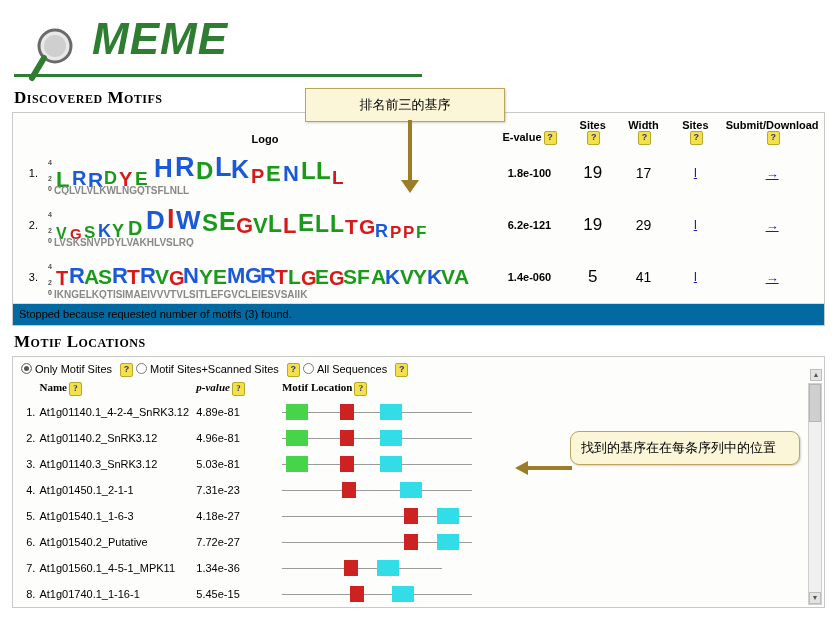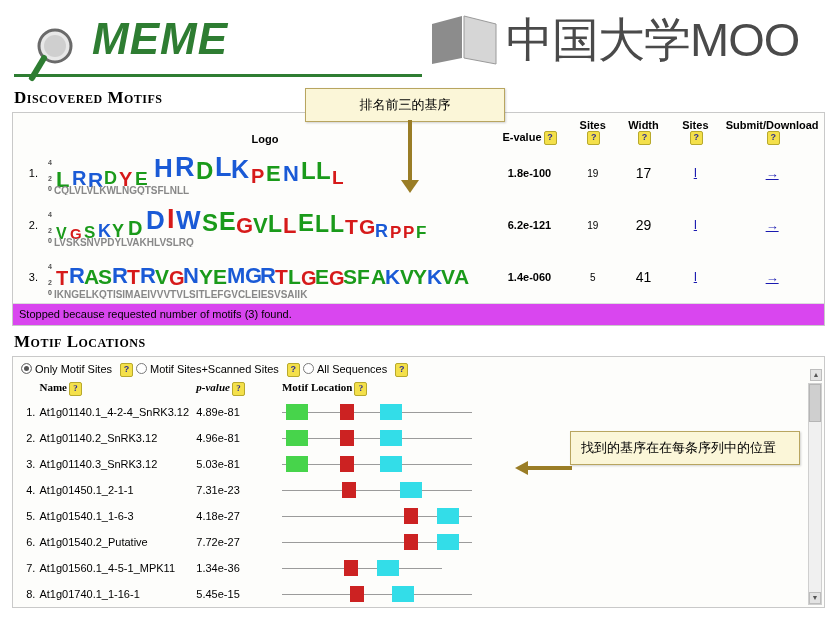--- a/index.html
+++ b/index.html
@@ -120,13 +120,6 @@
     <div class="meme-title">MEME</div>
   </div>
   <div class="hr-green"></div>
-  <div class="mooc">
-    <svg class="mooc-book" viewBox="0 0 70 52">
-      <polygon points="2,10 32,2 32,44 2,50" fill="#8c8c8c"></polygon>
-      <polygon points="34,2 66,10 66,50 34,44" fill="#d6d6d6" stroke="#9a9a9a" stroke-width="1"></polygon>
-    </svg>
-    <div class="mooc-text">中国大学MOO</div>
-  </div>
 </div>
 
 <div class="section-title">Discovered Motifs</div>

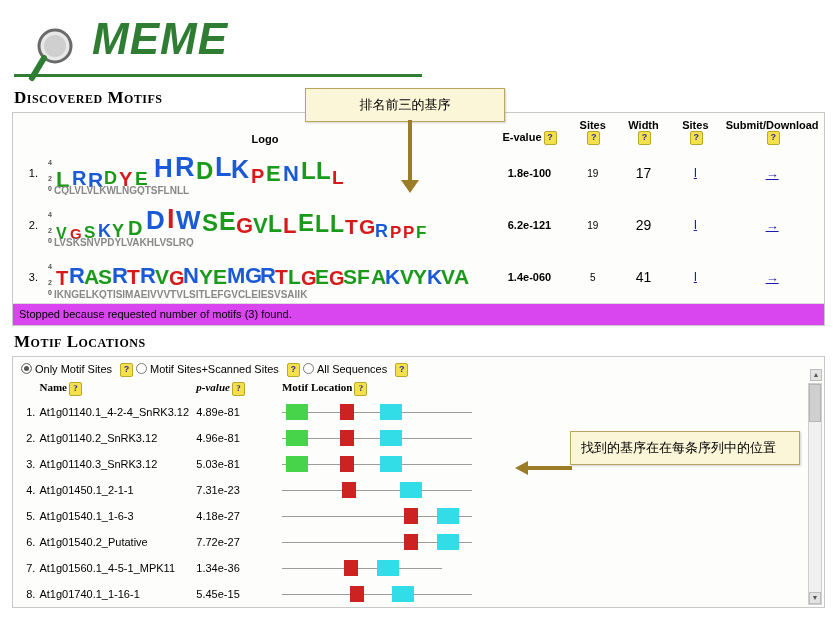--- a/index.html
+++ b/index.html
@@ -52,7 +52,7 @@
   .col-num{width:22px;text-align:right;font-size:11px;padding-right:4px;}
   .col-logo{width:430px;}
   .col-ev{width:72px;text-align:center;font-size:11px;font-weight:bold;}
-  .col-sites{width:42px;text-align:center;font-size:10px;}
+  .col-sites{width:42px;text-align:center;font-size:17px;}
   .col-width{width:48px;text-align:center;font-size:14px;}
   .col-more{width:44px;text-align:center;}
   .col-sub{width:96px;text-align:center;margin-left:15px;}

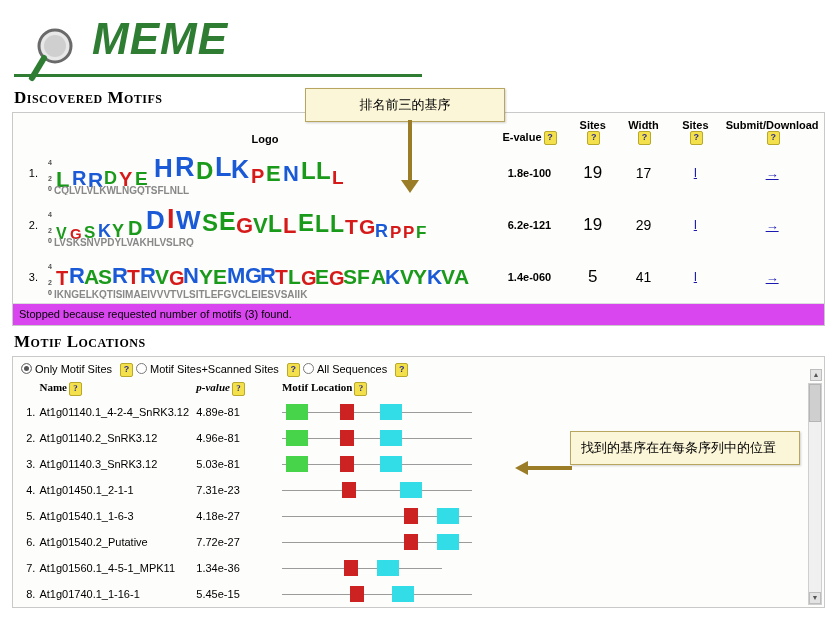--- a/index.html
+++ b/index.html
@@ -67,7 +67,7 @@
   .logo-box{height:44px;position:relative;overflow:hidden;}
   .stopped{
     font-size:11px;padding:4px 0 5px 6px;border-top:1px solid #ddd;
-    background:#d946ef;color:#000;
+    background:#0369a1;color:#000;
   }
   
   .loc-panel{

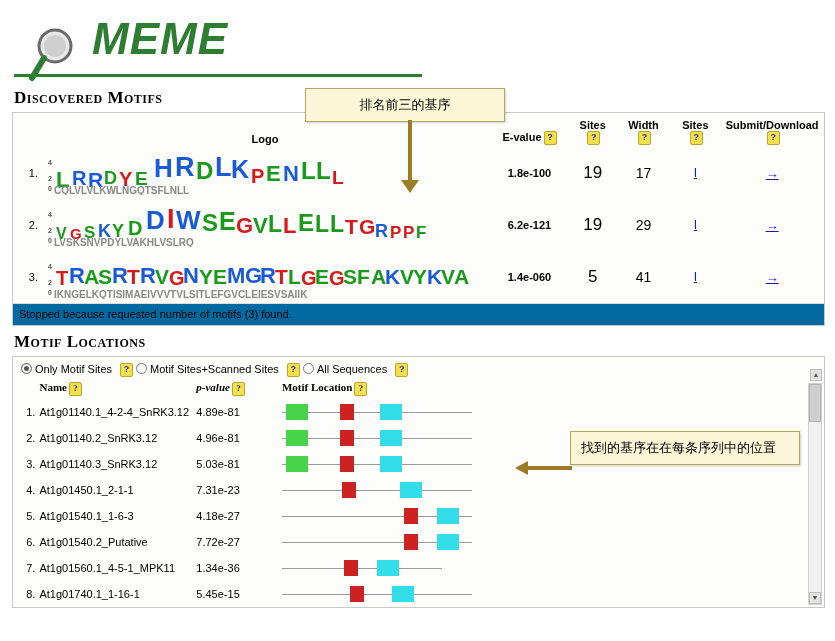--- a/index.html
+++ b/index.html
@@ -422,7 +422,7 @@
 <div class="ann-arrow" style="left:408px;top:120px;width:4px;height:62px;"></div>
 <div style="position:absolute;left:401px;top:180px;width:0;height:0;border-left:9px solid transparent;border-right:9px solid transparent;border-top:13px solid #9a7d26;"></div>
 
-<div class="callout" style="left:570px;top:431px;width:208px;">
+<div class="callout" style="left:570px;top:431px;width:208px;border-radius:9px;">
   <span>找到的基序在在每条序列中的位置</span>
 </div>
 <div class="ann-arrow" style="left:528px;top:466px;width:44px;height:4px;"></div>

